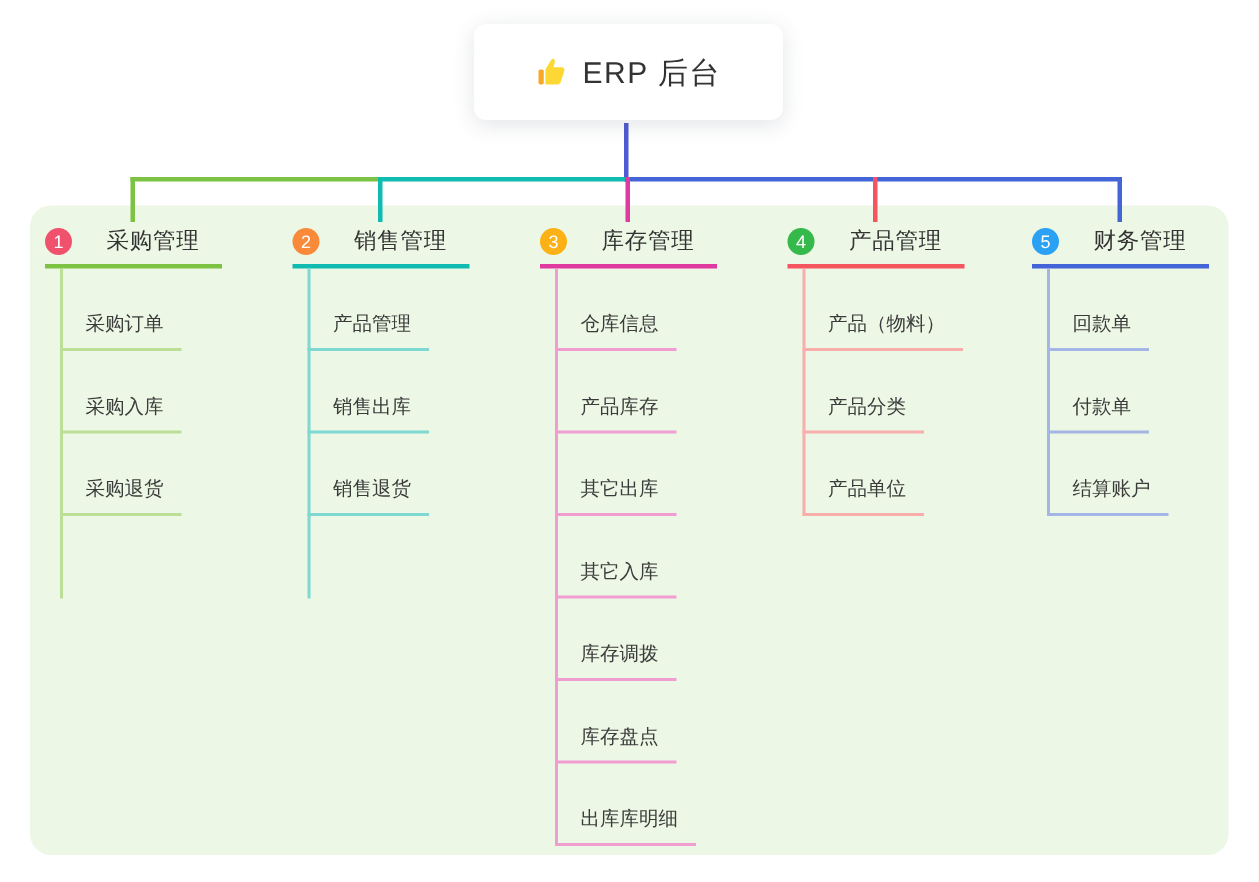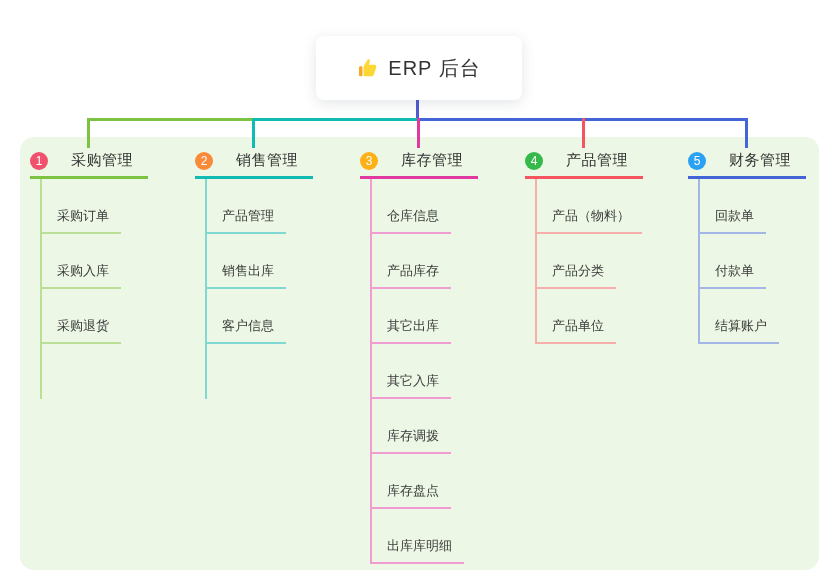--- a/index.html
+++ b/index.html
@@ -11,7 +11,7 @@
   .stage{position:absolute;inset:0;}
   
   .root-node{
-    position:absolute;left:316px;top:36px;width:206px;height:64px;
+    position:absolute;left:316px;top:16px;width:206px;height:64px;
     background:#fff;border-radius:8px;
     box-shadow:0 3px 14px rgba(60,70,90,.14);
     display:flex;align-items:center;justify-content:center;gap:9px;

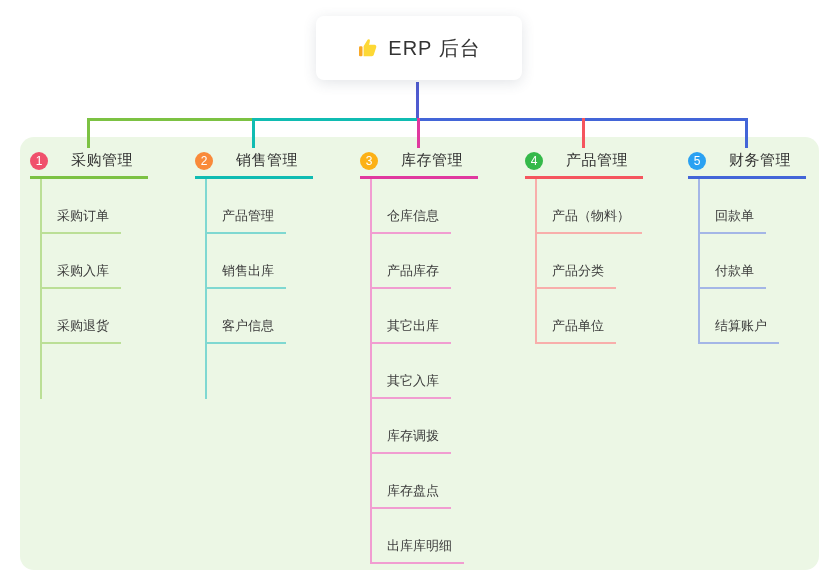--- a/index.html
+++ b/index.html
@@ -110,6 +110,9 @@
             <span class="klabel" style="border-color:#7fd8d1">销售出库</span>
           </div>
           <div class="kid">
+            <span class="klabel" style="border-color:#7fd8d1">销售退货</span>
+          </div>
+          <div class="kid">
             <span class="klabel" style="border-color:#7fd8d1">客户信息</span>
           </div>
         </div>

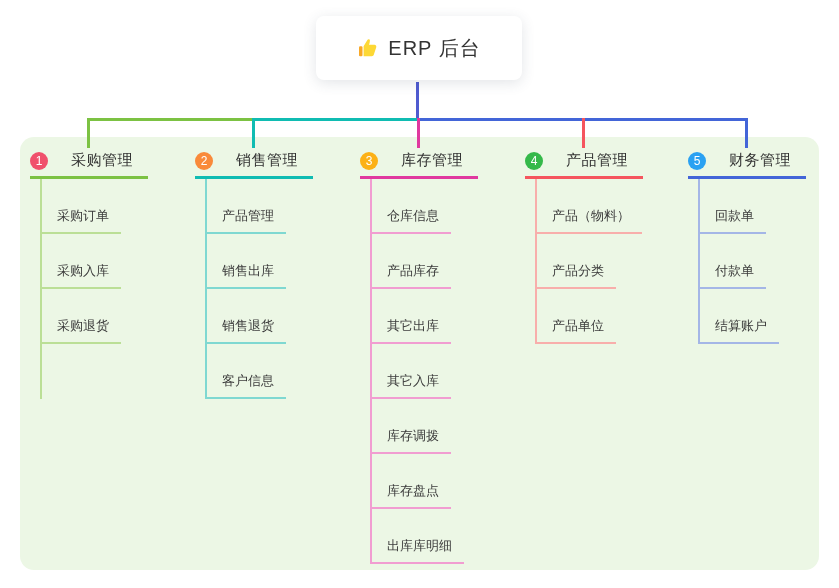--- a/index.html
+++ b/index.html
@@ -112,9 +112,6 @@
           <div class="kid">
             <span class="klabel" style="border-color:#7fd8d1">销售退货</span>
           </div>
-          <div class="kid">
-            <span class="klabel" style="border-color:#7fd8d1">客户信息</span>
-          </div>
         </div>
       </div>
       <div class="branch" style="left: 360px;">

